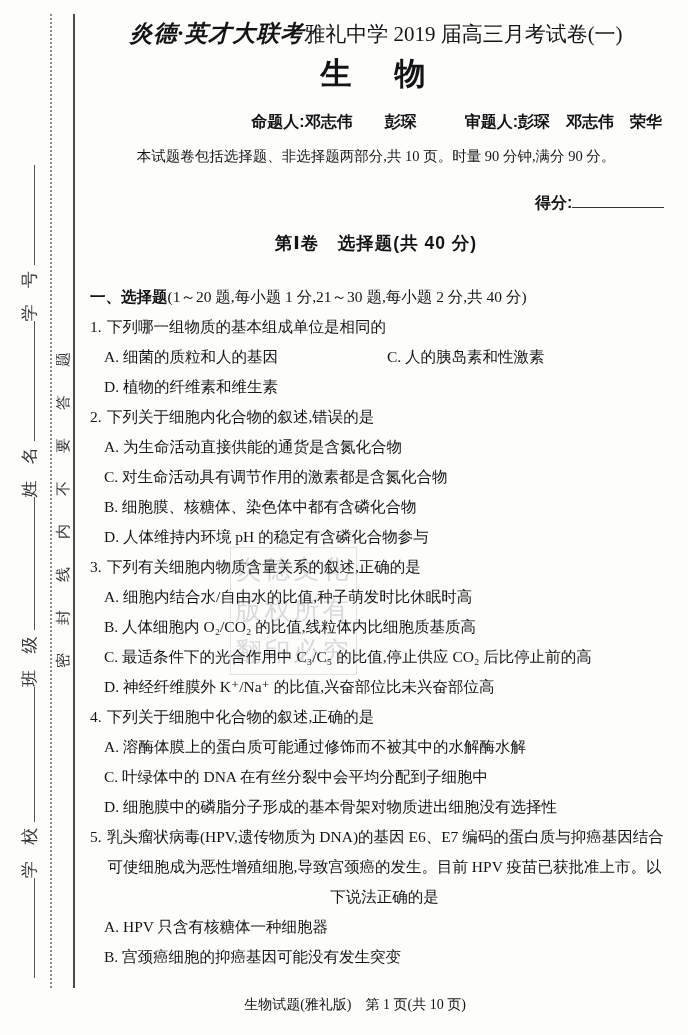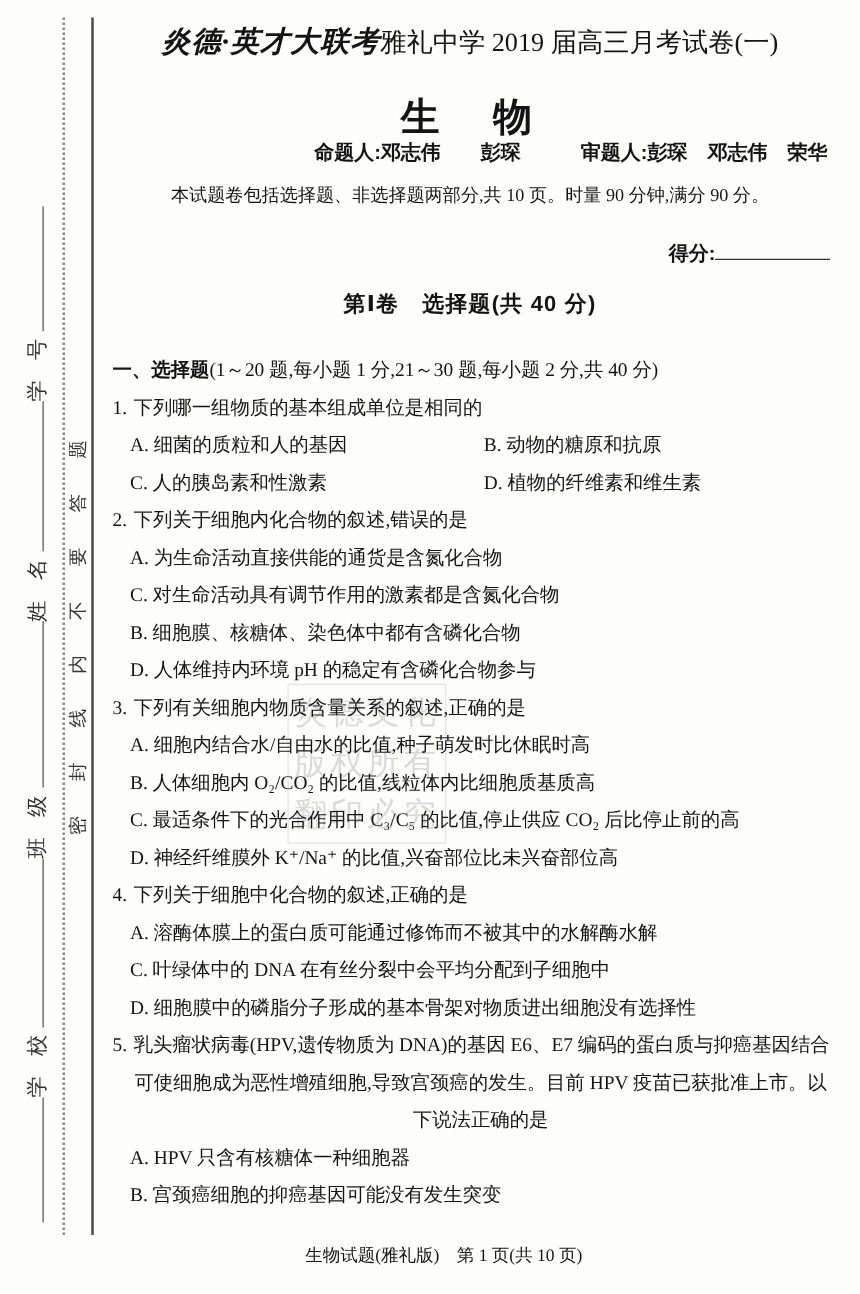--- a/index.html
+++ b/index.html
@@ -36,7 +36,7 @@
   .hdr1{position:absolute;top:18px;width:100%;text-align:center;white-space:nowrap;font-size:21px;}
   .hdr1 .brand{font-weight:900;font-style:italic;font-size:23px;letter-spacing:1px;}
   .title{position:absolute;top:53px;width:100%;text-align:center;font-size:31px;font-weight:bold;letter-spacing:6px;
-         font-family:Liberation Serif, serif;margin-top:20px;}
+         font-family:Liberation Serif, serif;}
   .authors{position:absolute;top:112px;width:100%;text-align:right;font-weight:bold;font-size:16px;
            font-family:"Liberation Sans","DejaVu Sans",sans-serif;}
   .notice{position:absolute;top:147px;width:100%;text-align:center;font-size:14.5px;white-space:nowrap;}

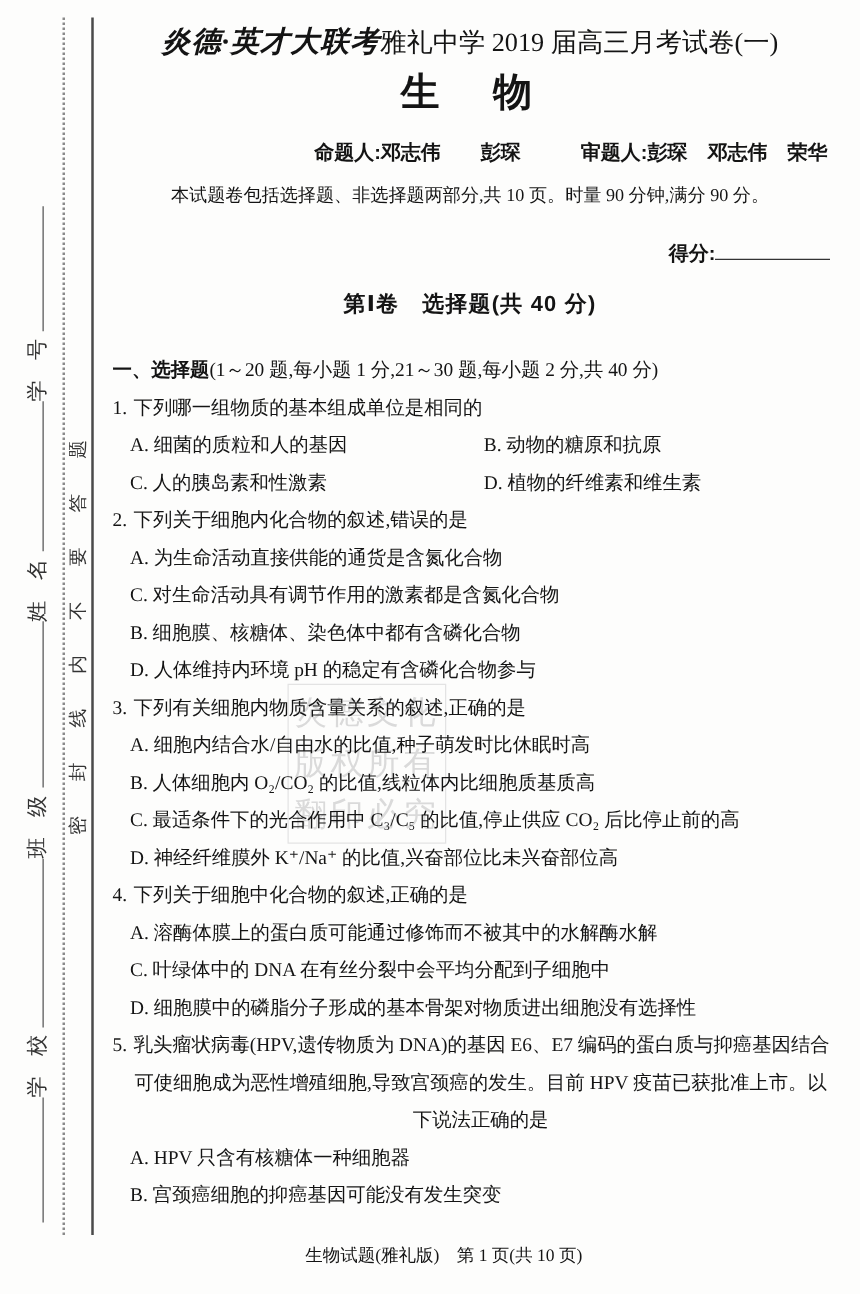--- a/index.html
+++ b/index.html
@@ -94,7 +94,6 @@
     <div class="line"><span class="qnum">1.</span><span> 下列哪一组物质的基本组成单位是相同的</span></div>
         <div class="opt-grid">
           <div class="opt">A. 细菌的质粒和人的基因</div>
-          <div class="opt">B. 动物的糖原和抗原</div>
           <div class="opt">C. 人的胰岛素和性激素</div>
           <div class="opt">D. 植物的纤维素和维生素</div>
         </div>

